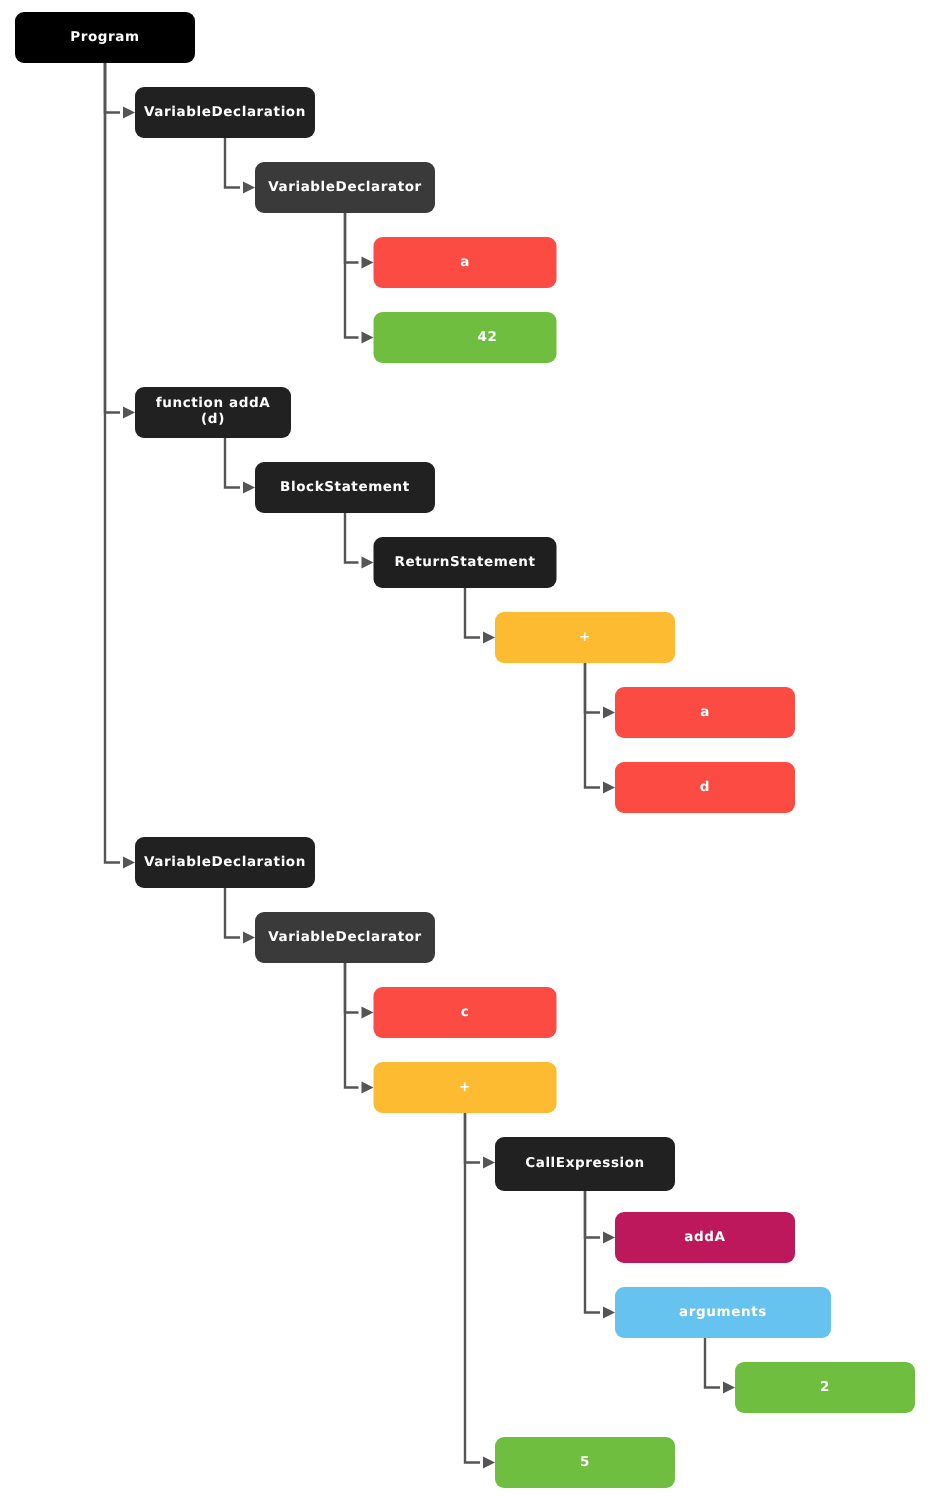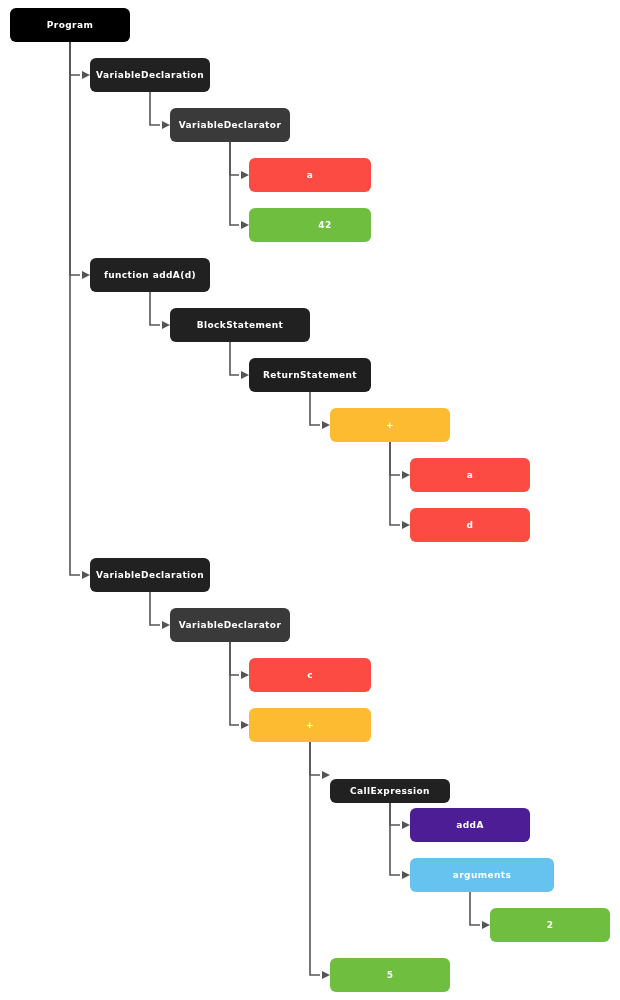--- a/index.html
+++ b/index.html
@@ -139,7 +139,7 @@
     <div class="node" style="left: 249px; top: 208px; width: 122px; height: 34px; background: rgb(111, 190, 63); padding-left: 36px;">
       <span>42</span>
     </div>
-    <div class="node" style="left: 90px; top: 258px; width: 120px; height: 34px; background: rgb(33, 33, 33);">
+    <div class="node" style="left: 90px; top: 258px; width: 104px; height: 34px; background: rgb(33, 33, 33);">
       <span>function addA(d)</span>
     </div>
     <div class="node" style="left: 170px; top: 308px; width: 140px; height: 34px; background: rgb(33, 33, 33);">

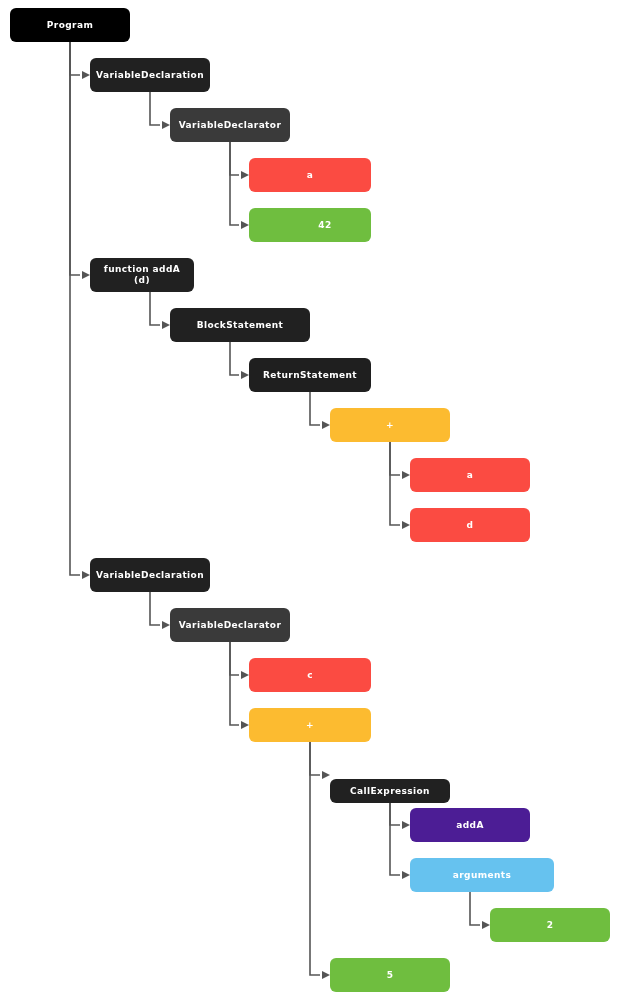--- a/index.html
+++ b/index.html
@@ -142,7 +142,7 @@
     <div class="node" style="left: 90px; top: 258px; width: 104px; height: 34px; background: rgb(33, 33, 33);">
       <span>function addA(d)</span>
     </div>
-    <div class="node" style="left: 170px; top: 308px; width: 140px; height: 34px; background: rgb(33, 33, 33);">
+    <div class="node" style="left: 170px; top: 308px; width: 120px; height: 34px; background: rgb(33, 33, 33);">
       <span>BlockStatement</span>
     </div>
     <div class="node" style="left: 249px; top: 358px; width: 122px; height: 34px; background: rgb(31, 31, 31); text-align: center;">

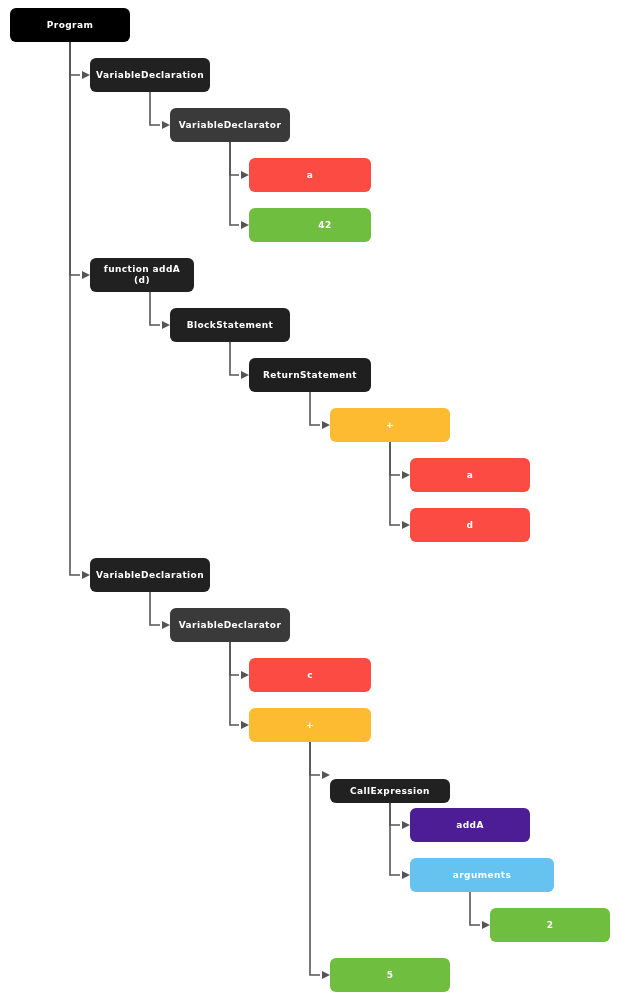--- a/index.html
+++ b/index.html
@@ -169,7 +169,7 @@
     <div class="node" style="left: 249px; top: 708px; width: 122px; height: 34px; background: rgb(252, 187, 48);">
       <span>+</span>
     </div>
-    <div class="node" style="left: 330px; top: 779px; width: 120px; height: 24px; background: rgb(33, 33, 33);">
+    <div class="node" style="left: 330px; top: 758px; width: 120px; height: 36px; background: rgb(33, 33, 33);">
       <span>CallExpression</span>
     </div>
     <div class="node" style="left: 410px; top: 808px; width: 120px; height: 34px; background: #4c1d95;">

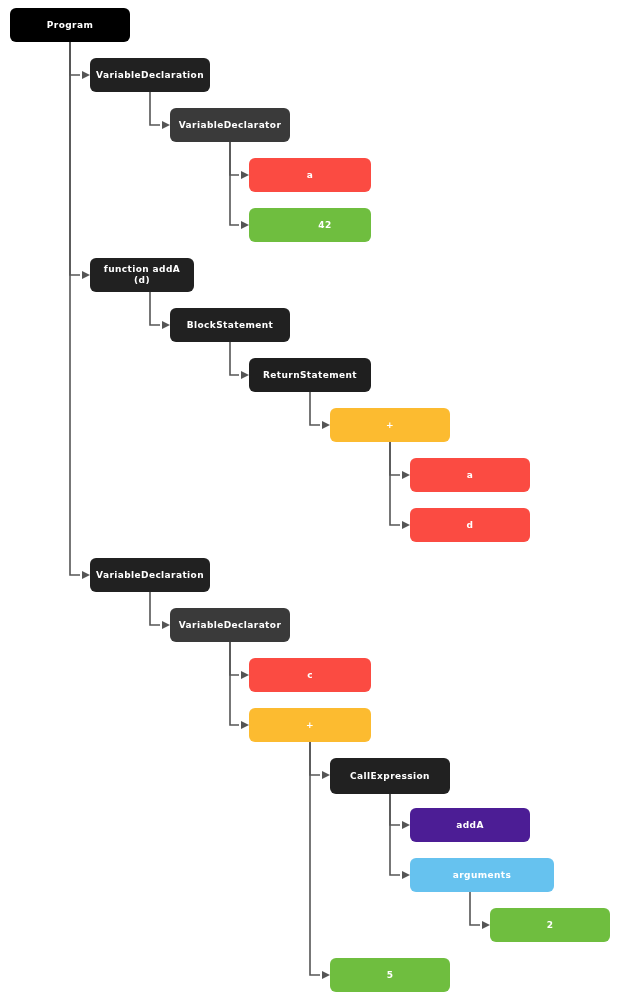--- a/index.html
+++ b/index.html
@@ -172,7 +172,7 @@
     <div class="node" style="left: 330px; top: 758px; width: 120px; height: 36px; background: rgb(33, 33, 33);">
       <span>CallExpression</span>
     </div>
-    <div class="node" style="left: 410px; top: 808px; width: 120px; height: 34px; background: #4c1d95;">
+    <div class="node" style="left: 410px; top: 808px; width: 120px; height: 34px; background: #be185d;">
       <span>addA</span>
     </div>
     <div class="node" style="left: 410px; top: 858px; width: 144px; height: 34px; background: rgb(102, 194, 239);">

